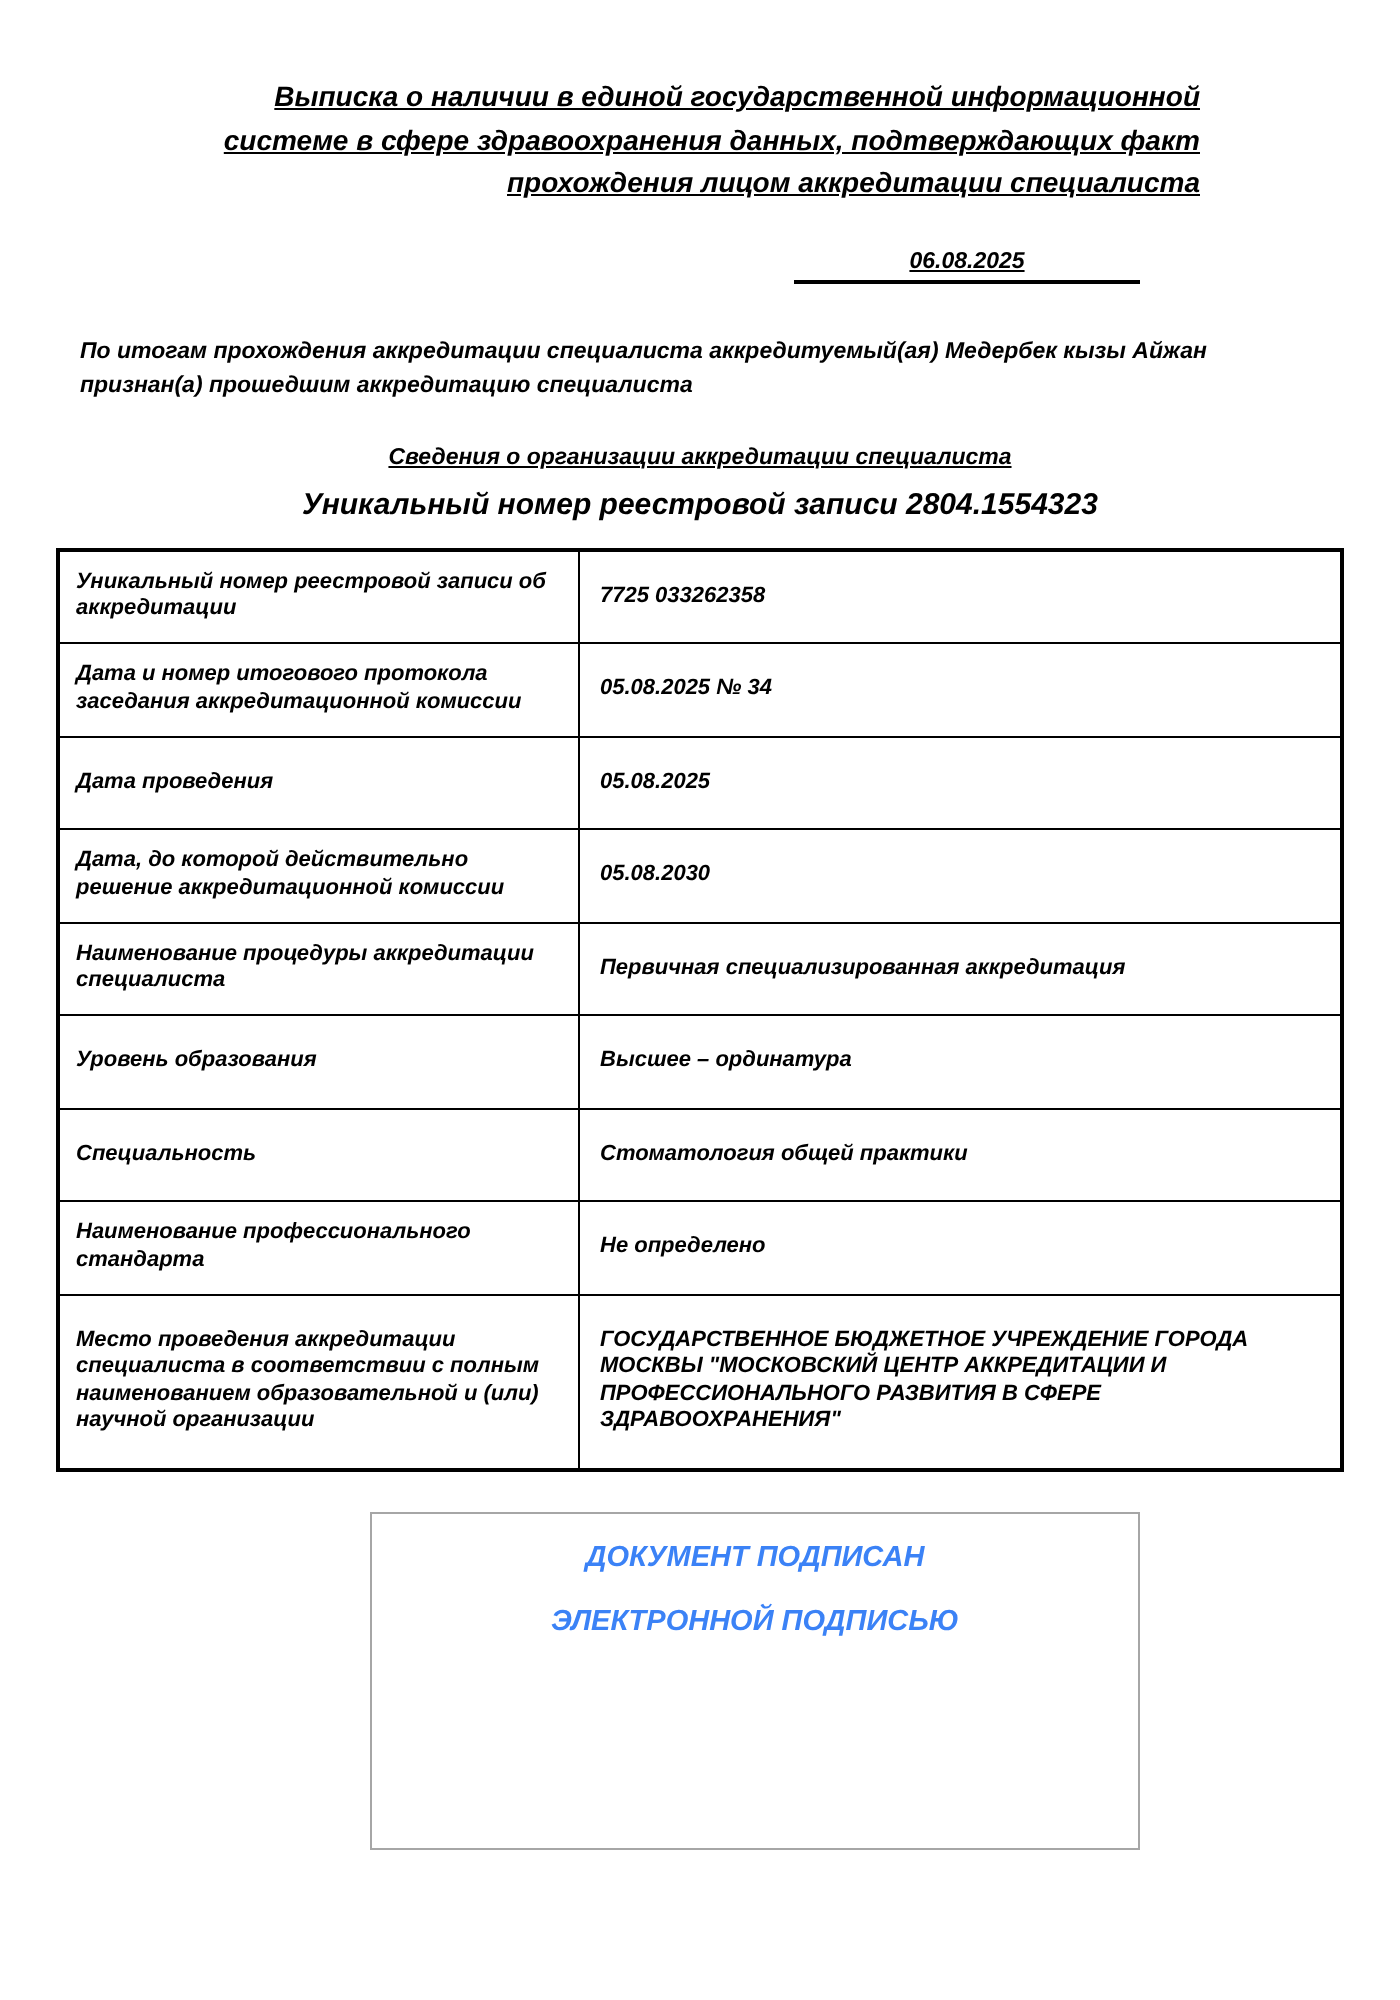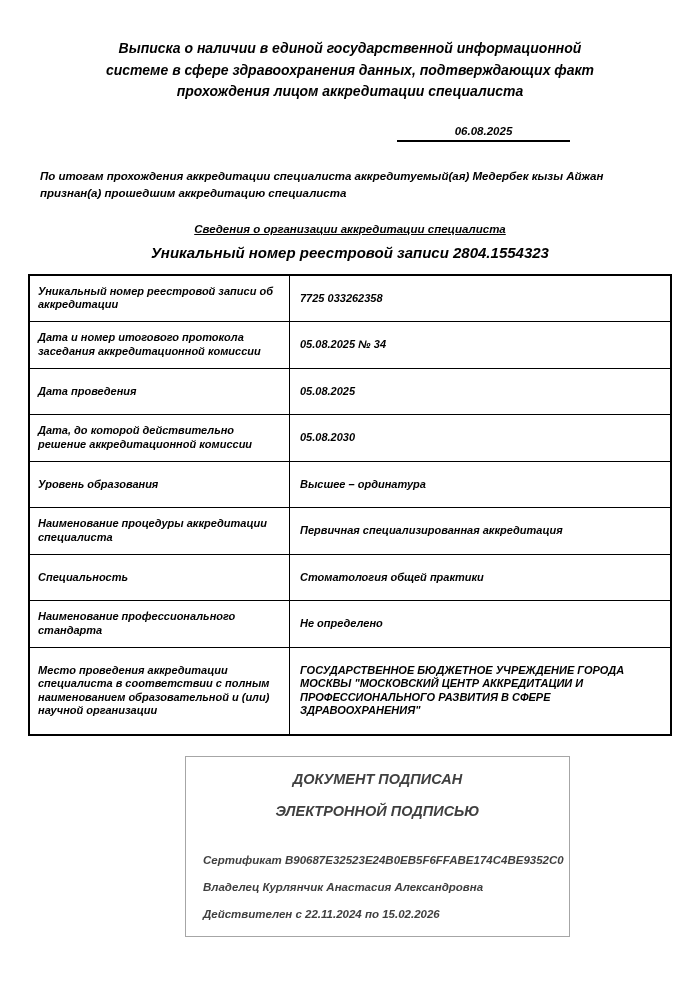--- a/index.html
+++ b/index.html
@@ -21,9 +21,10 @@
   .doc-title {
     margin: 38px auto 0;
     width: 500px;
-    text-align: center;
+    text-align: right;
     font-size: 14px;
     line-height: 21.5px;
+    text-decoration: underline;
   }
   .date-block {
     width: 173px;

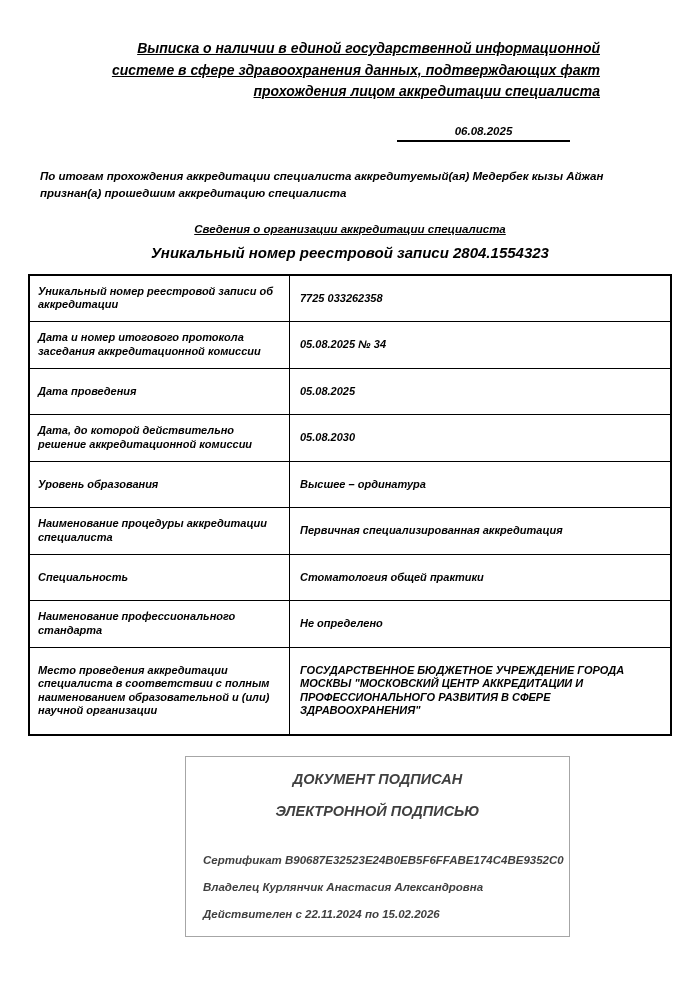--- a/index.html
+++ b/index.html
@@ -31,6 +31,7 @@
     margin: 20px 130px 0 auto;
     text-align: center;
     font-size: 11.5px;
+    text-decoration: underline;
   }
   .date-value {
     line-height: 16px;

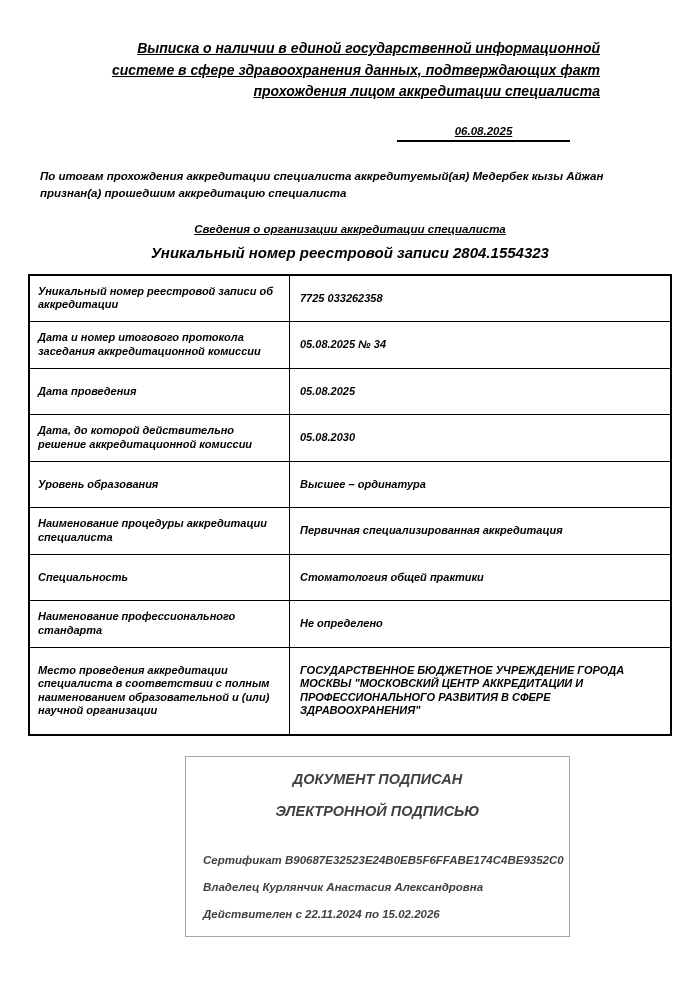--- a/index.html
+++ b/index.html
@@ -149,12 +149,12 @@
         <td class="val">05.08.2030</td>
       </tr>
       <tr>
+        <td class="lbl">Наименование процедуры аккредитации специалиста</td>
+        <td class="val">Первичная специализированная аккредитация</td>
+      </tr>
+      <tr>
         <td class="lbl">Уровень образования</td>
         <td class="val">Высшее – ординатура</td>
-      </tr>
-      <tr>
-        <td class="lbl">Наименование процедуры аккредитации специалиста</td>
-        <td class="val">Первичная специализированная аккредитация</td>
       </tr>
       <tr>
         <td class="lbl">Специальность</td>

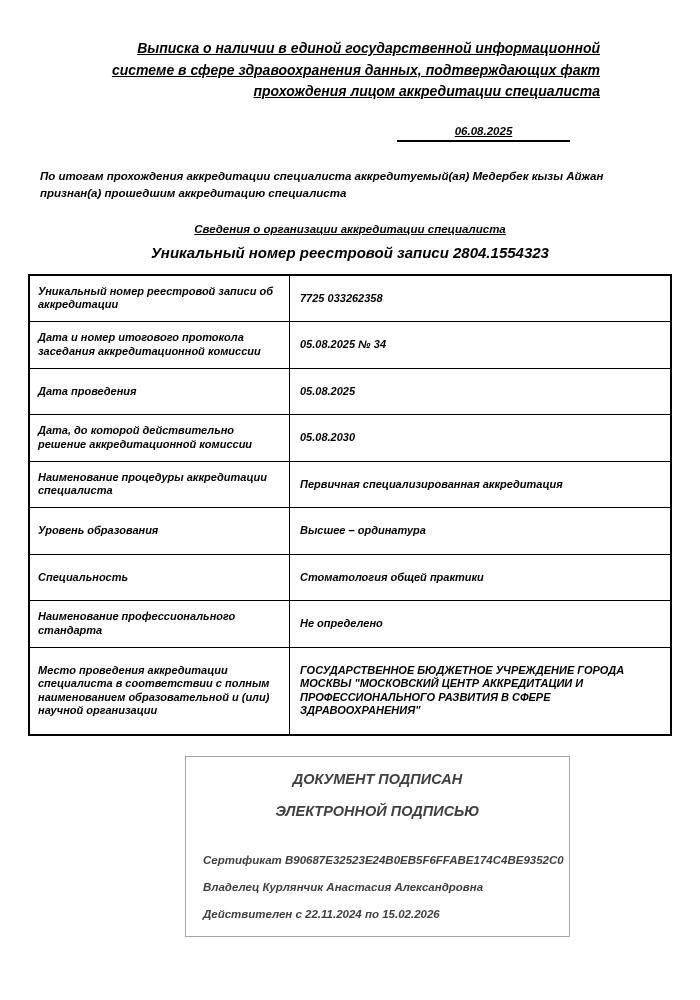--- a/index.html
+++ b/index.html
@@ -88,7 +88,7 @@
     width: 385px;
     min-height: 169px;
     border: 1.5px solid #a6a6a6;
-    color: #404040;
+    color: #3b82f6;
     padding: 6px 0 8px;
   }
   .sig-title {

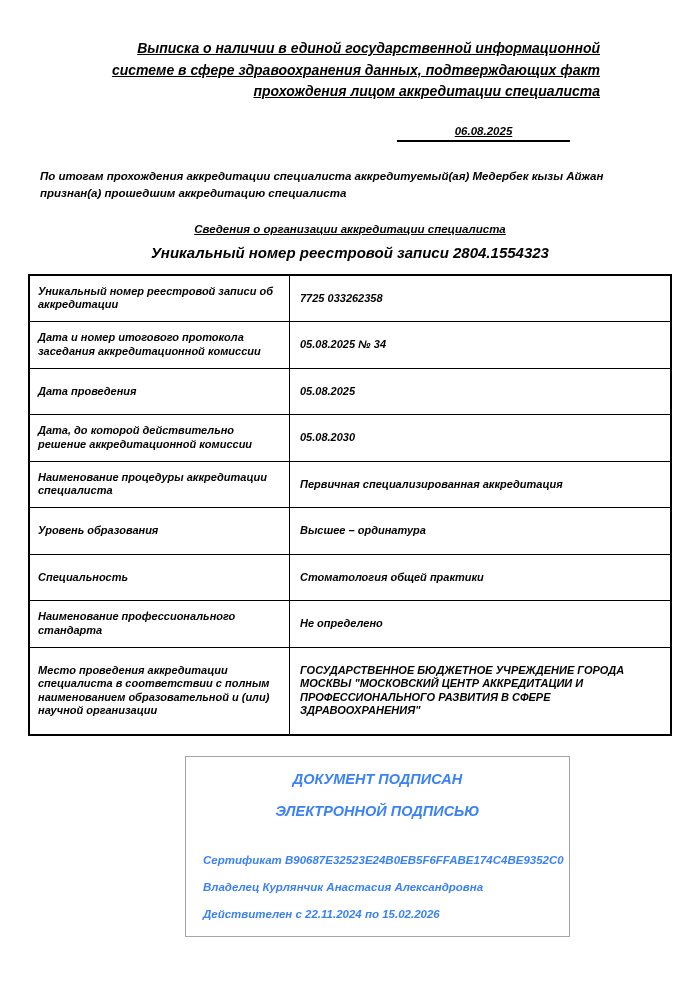--- a/index.html
+++ b/index.html
@@ -174,11 +174,6 @@
   <div class="sig-box">
     <div class="sig-title">ДОКУМЕНТ ПОДПИСАН</div>
     <div class="sig-title">ЭЛЕКТРОННОЙ ПОДПИСЬЮ</div>
-    <div class="sig-details">
-      <div class="sig-line">Сертификат B90687E32523E24B0EB5F6FFABE174C4BE9352C0</div>
-      <div class="sig-line">Владелец Курлянчик Анастасия Александровна</div>
-      <div class="sig-line">Действителен с 22.11.2024 по 15.02.2026</div>
-    </div>
   </div>
 
 </div>

